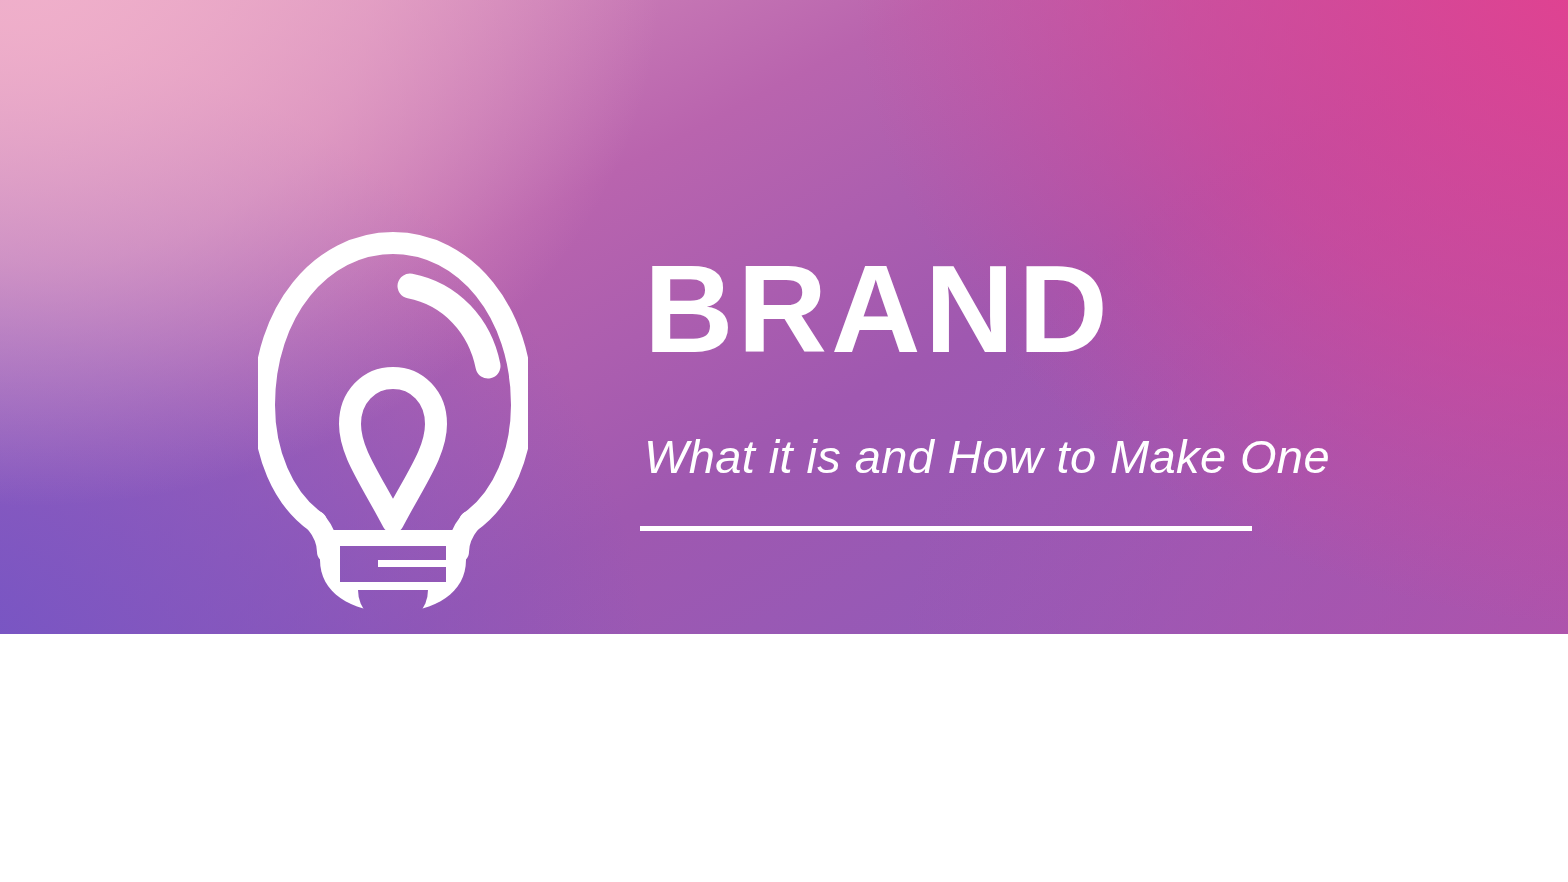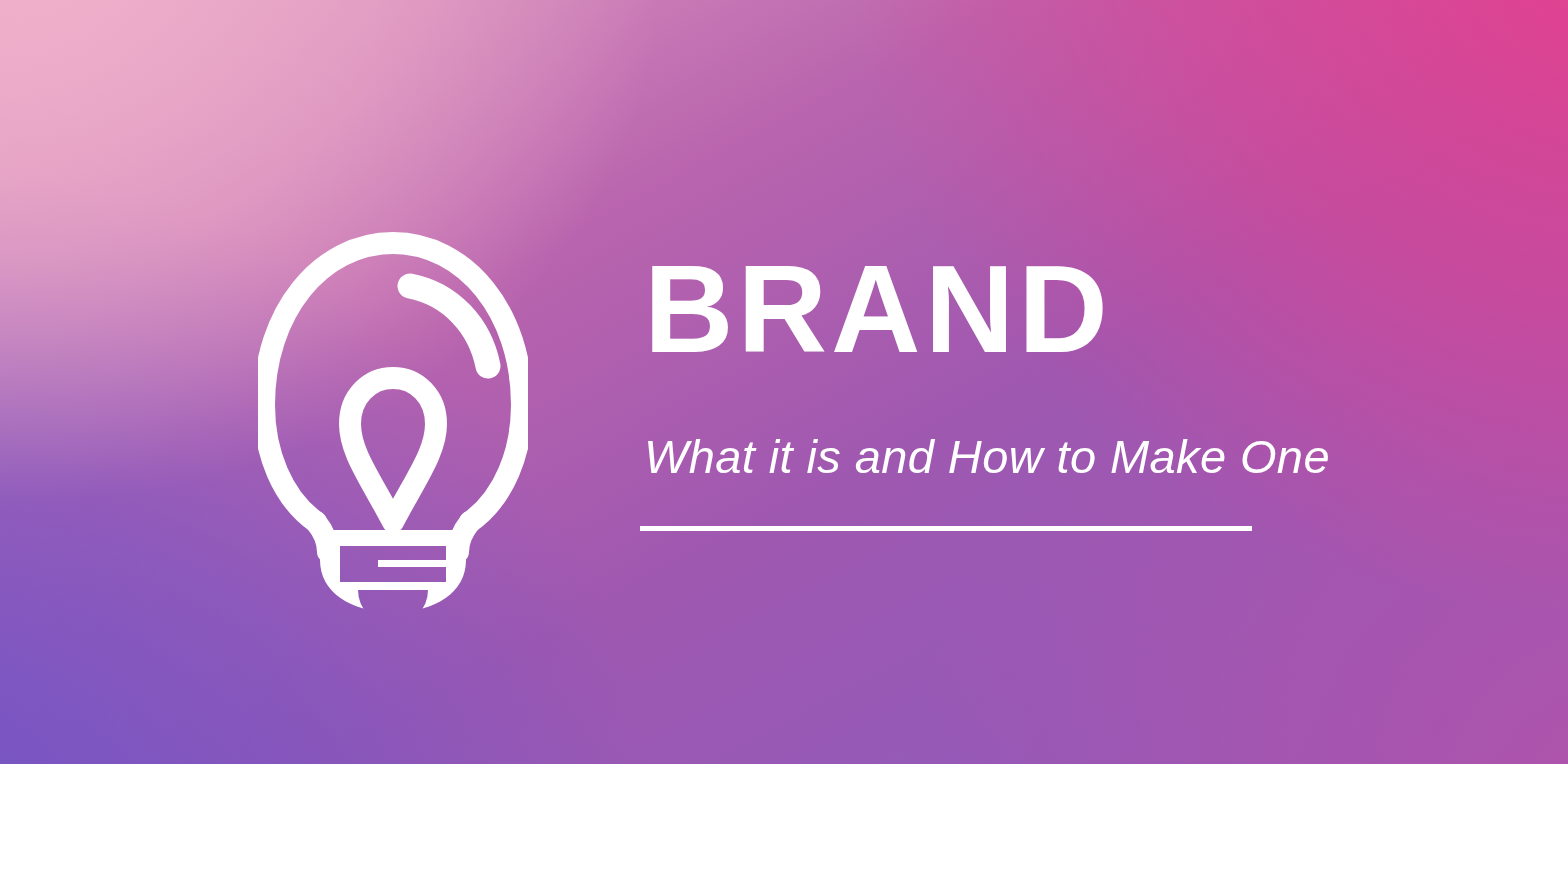--- a/index.html
+++ b/index.html
@@ -11,7 +11,7 @@
   #poster {
     position: relative;
     width: 1568px;
-    height: 764px;
+    height: 634px;
     overflow: hidden;
     font-family: "Liberation Sans", sans-serif;
     

